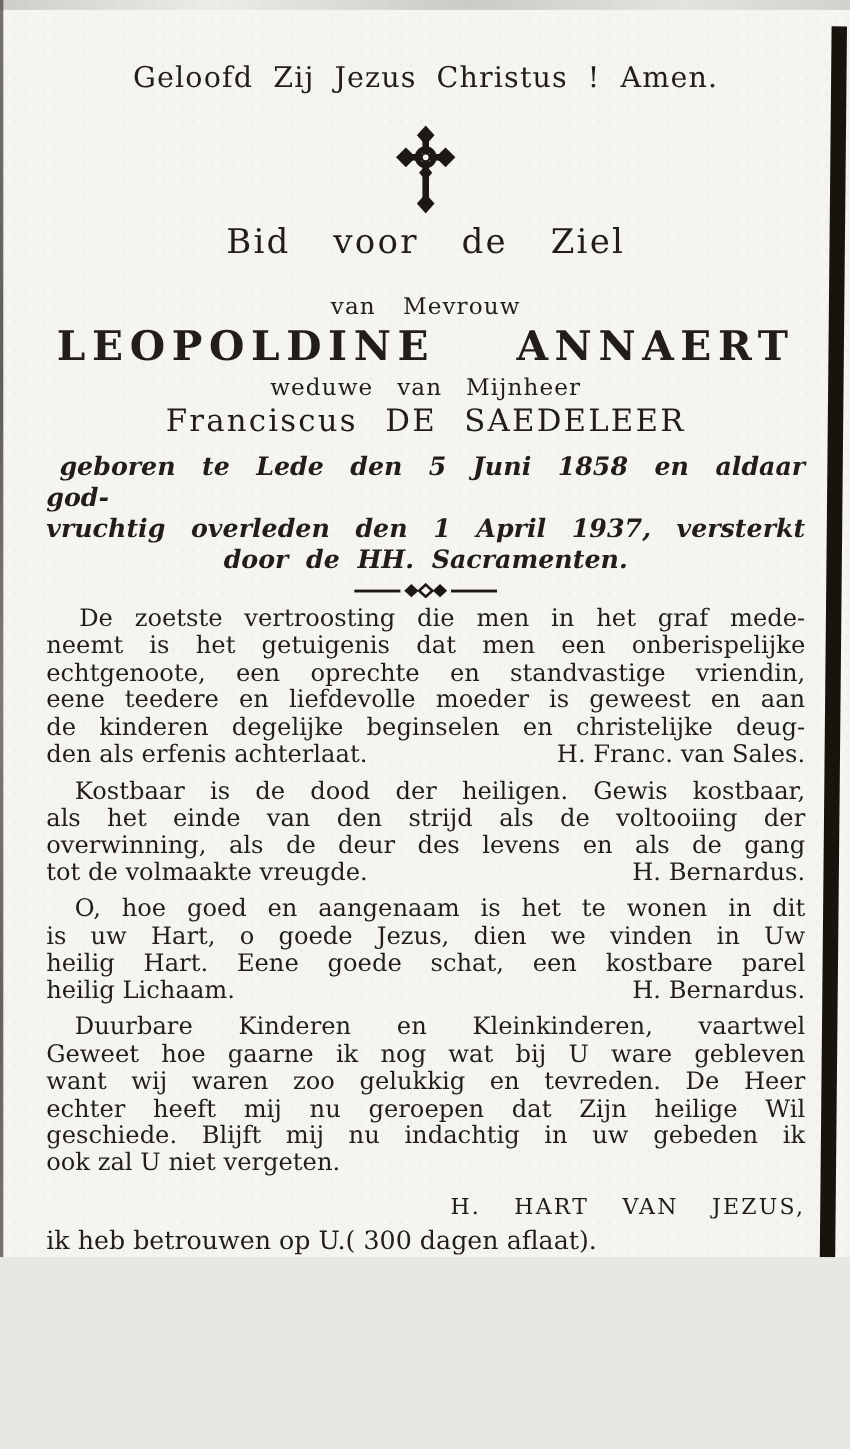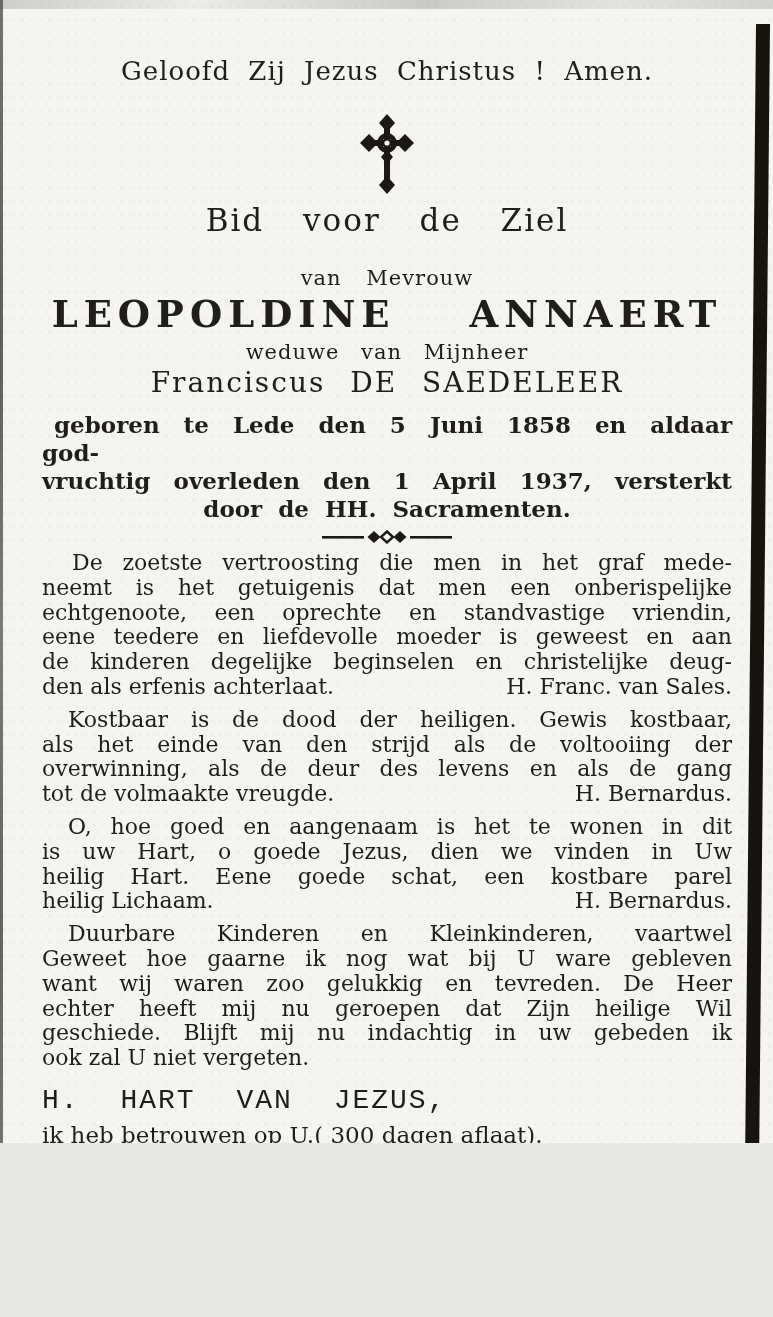--- a/index.html
+++ b/index.html
@@ -24,7 +24,7 @@
   .husband{margin-top:2px;text-align:center;font-size:28px;word-spacing:14px;letter-spacing:2px;}
 
   .membership{margin-top:10px;font-size:23px;line-height:26px;word-spacing:4px;}
-  .lifedates{margin-top:12px;font-size:23px;line-height:28px;font-weight:bold;word-spacing:8px;}
+  .lifedates{margin-top:12px;font-size:23px;line-height:28px;font-style:italic;font-weight:bold;word-spacing:8px;}
   .divider-wrap{margin:6px auto 0;width:130px;height:14px;}
 
   .para{margin-top:8px;font-size:22px;line-height:24.8px;}

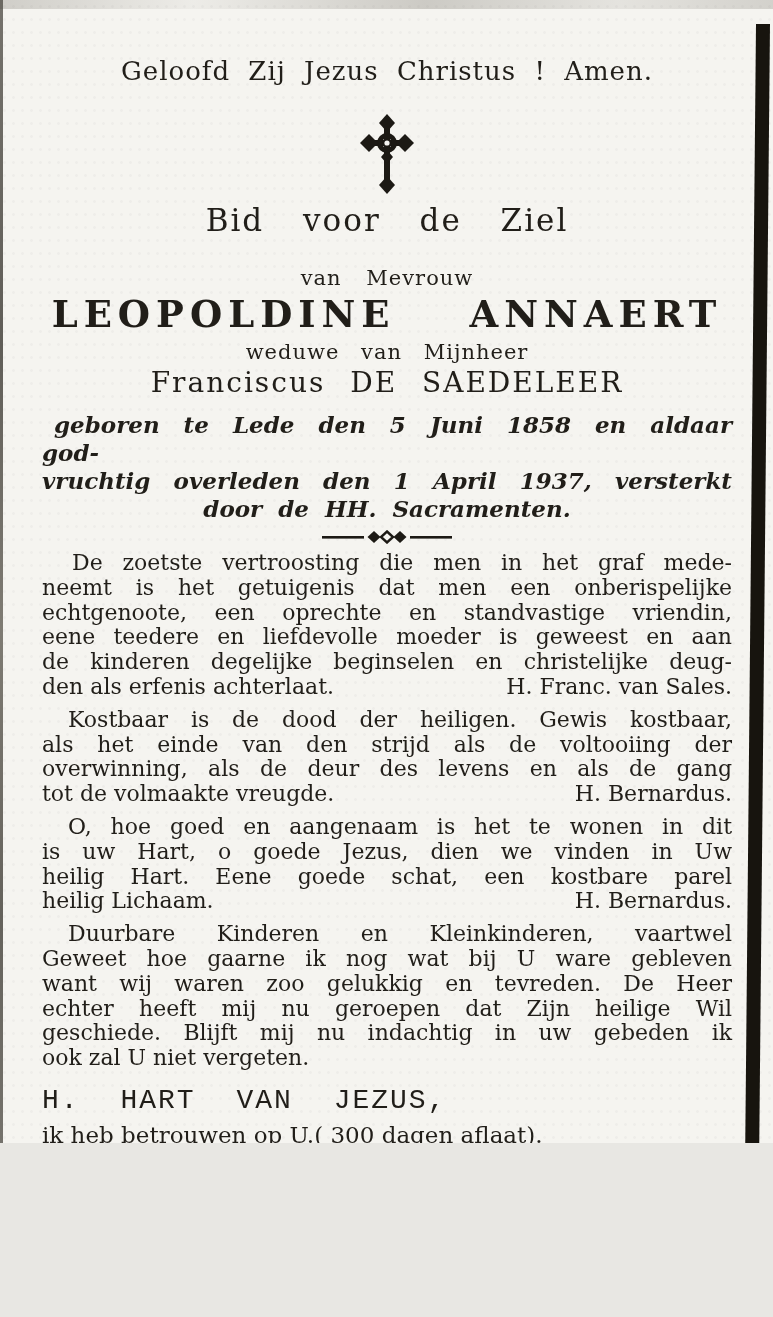--- a/index.html
+++ b/index.html
@@ -34,7 +34,7 @@
   .align-center{text-align:center;}
   .lastline .attrib{float:right;}
 
-  .closing-title{margin-top:14px;text-align:left;font-size:28px;letter-spacing:2px;word-spacing:22px;font-family:Liberation Mono, monospace;}
+  .closing-title{margin-top:14px;text-align:right;font-size:20px;letter-spacing:2px;word-spacing:22px;}
   .closing-line{margin-top:6px;display:flex;justify-content:flex-start;font-size:23px;}
 
   .dotted-rule{margin-top:10px;display:flex;}

